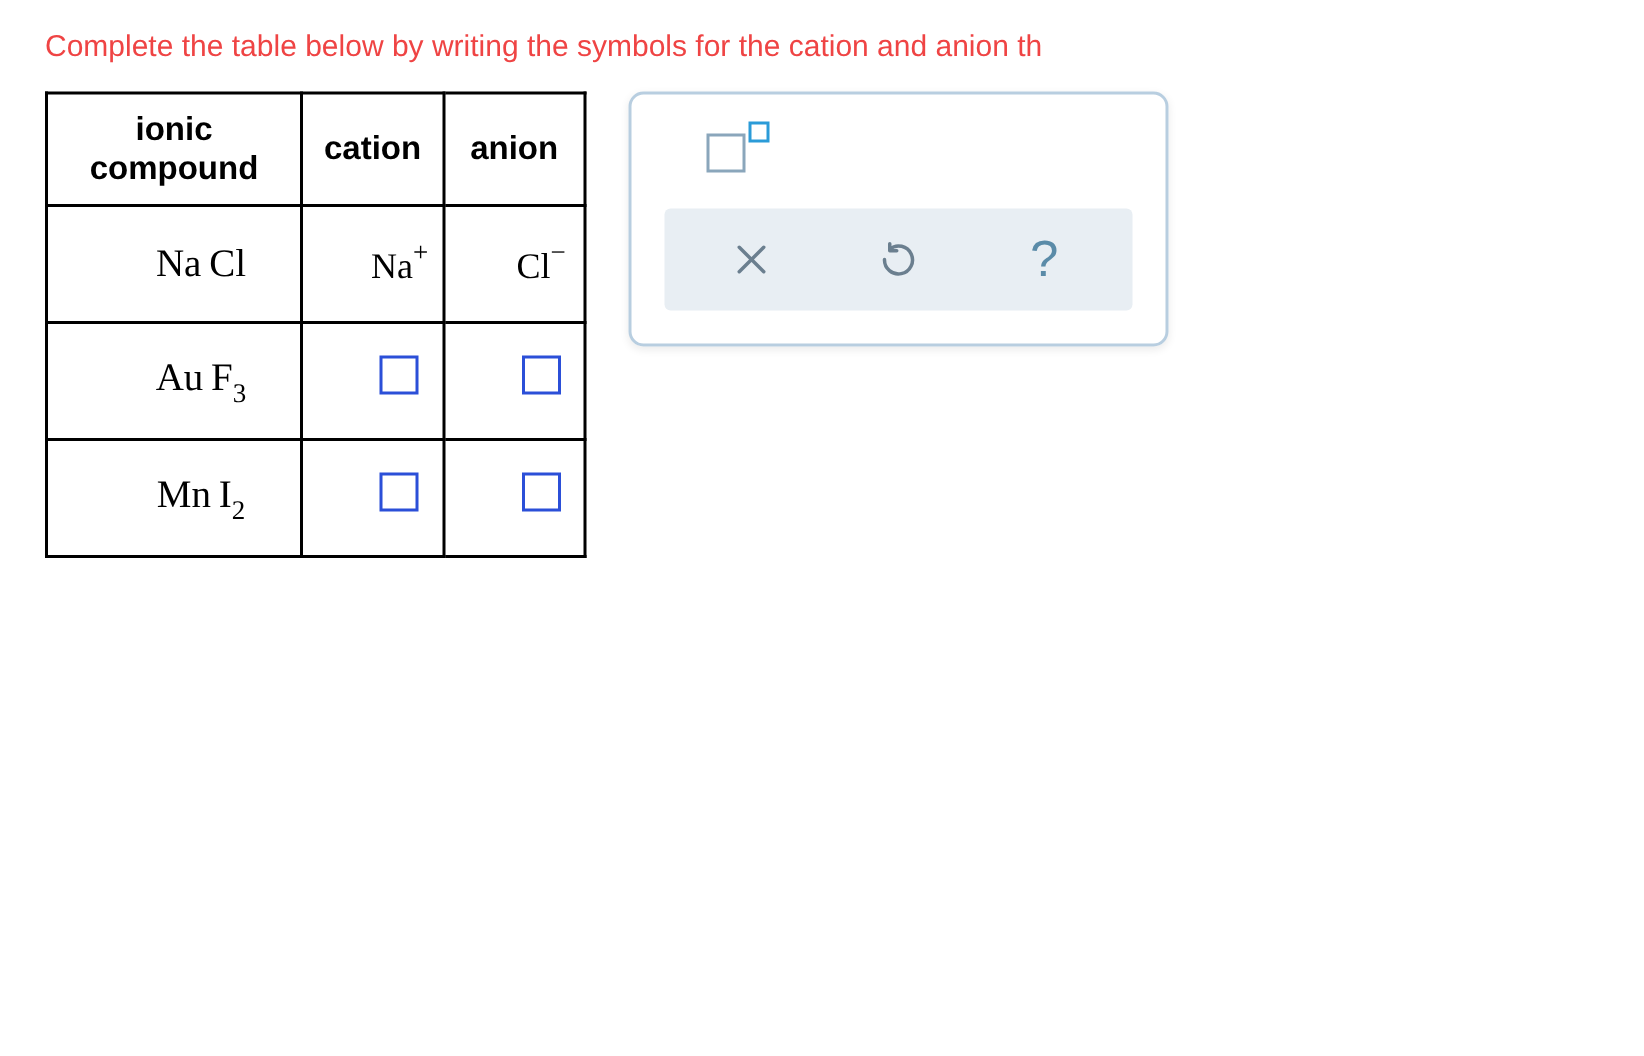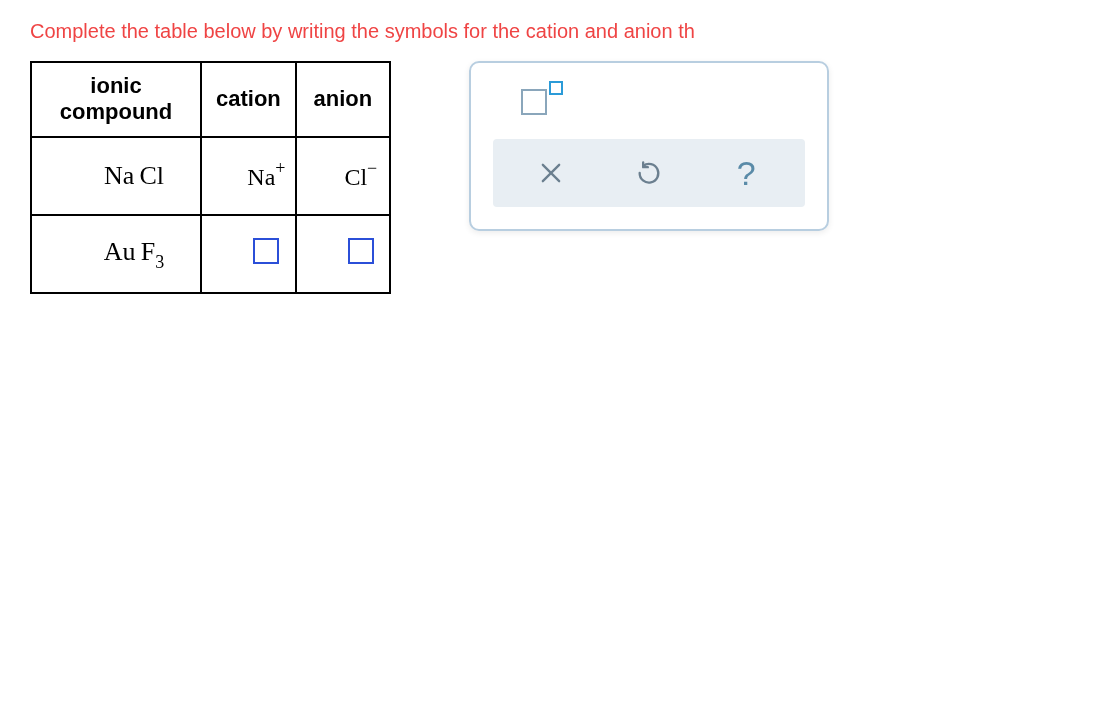--- a/index.html
+++ b/index.html
@@ -23,7 +23,7 @@
     }
     .content-row {
       display: flex;
-      gap: 78px;
+      gap: 28px;
       align-items: flex-start;
     }
     table {

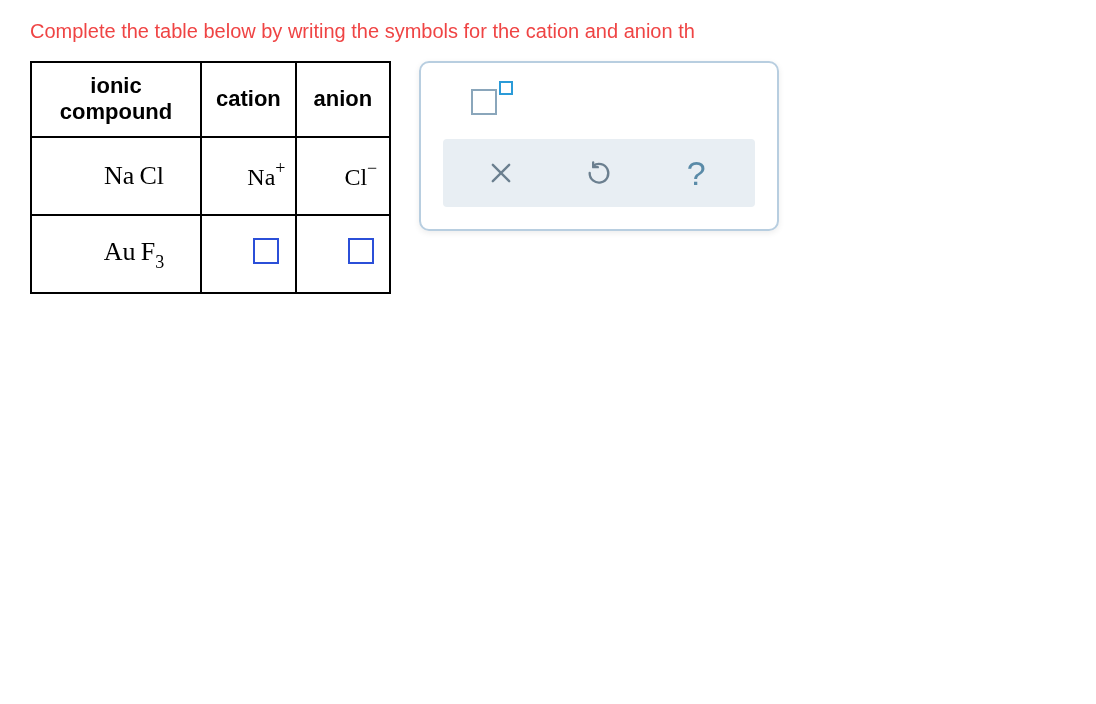--- a/index.html
+++ b/index.html
@@ -157,6 +157,11 @@
           <td><span class="input-box"></span></td>
           <td><span class="input-box"></span></td>
         </tr>
+        <tr>
+          <td class="compound">Mn I<span class="sub">2</span></td>
+          <td><span class="input-box"></span></td>
+          <td><span class="input-box"></span></td>
+        </tr>
       </tbody>
   </table>
 

